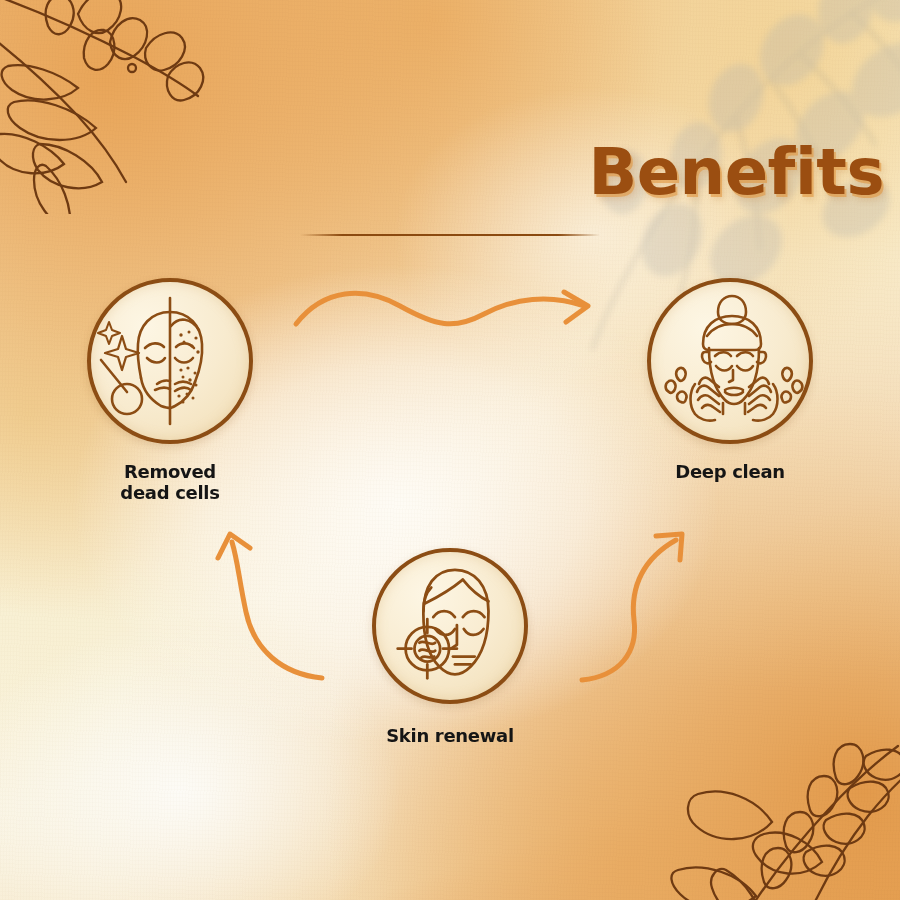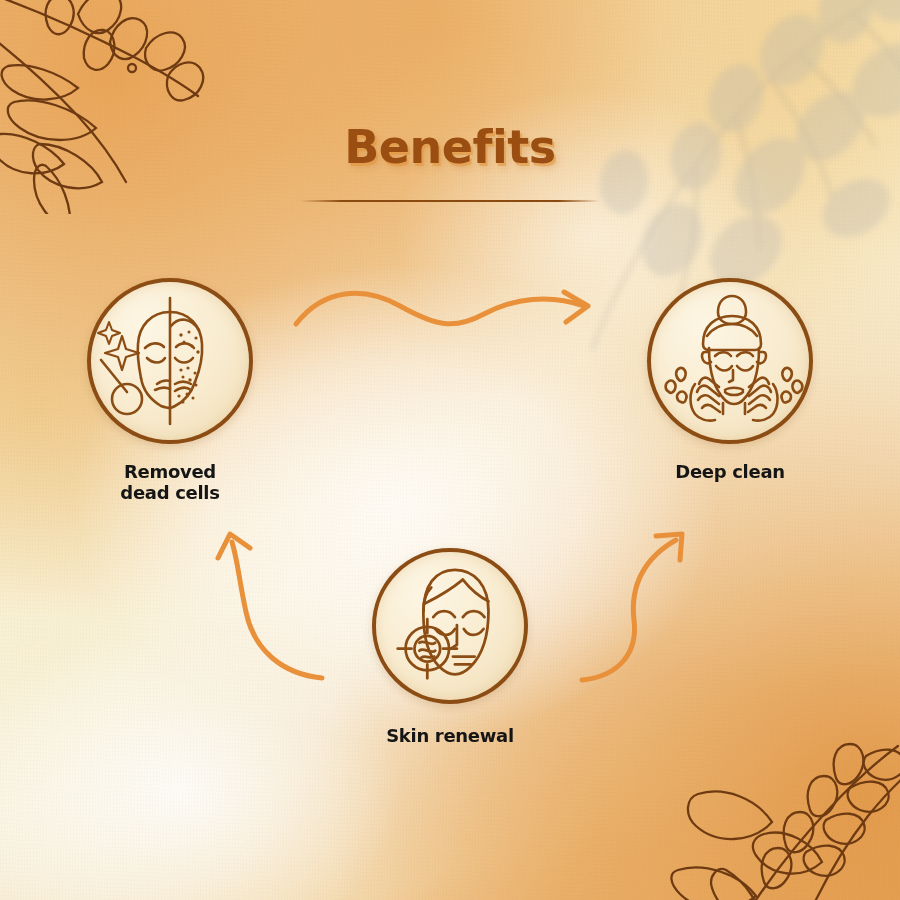--- a/index.html
+++ b/index.html
@@ -68,13 +68,14 @@
   }
   .poster-title {
     font-family: "DejaVu Sans", sans-serif;
-    font-size: 46px;
+    font-size: 64px;
     font-weight: 700;
     letter-spacing: -0.5px;
     color: #9B4E11;
-    margin: 0;
+    margin: 16px;
     line-height: 1;
     text-shadow: 2px 3px 0 rgba(226,147,57,0.55), 4px 5px 7px rgba(180,110,40,0.22);
+    text-align: right;
   }
   .title-rule {
     width: 300px;

